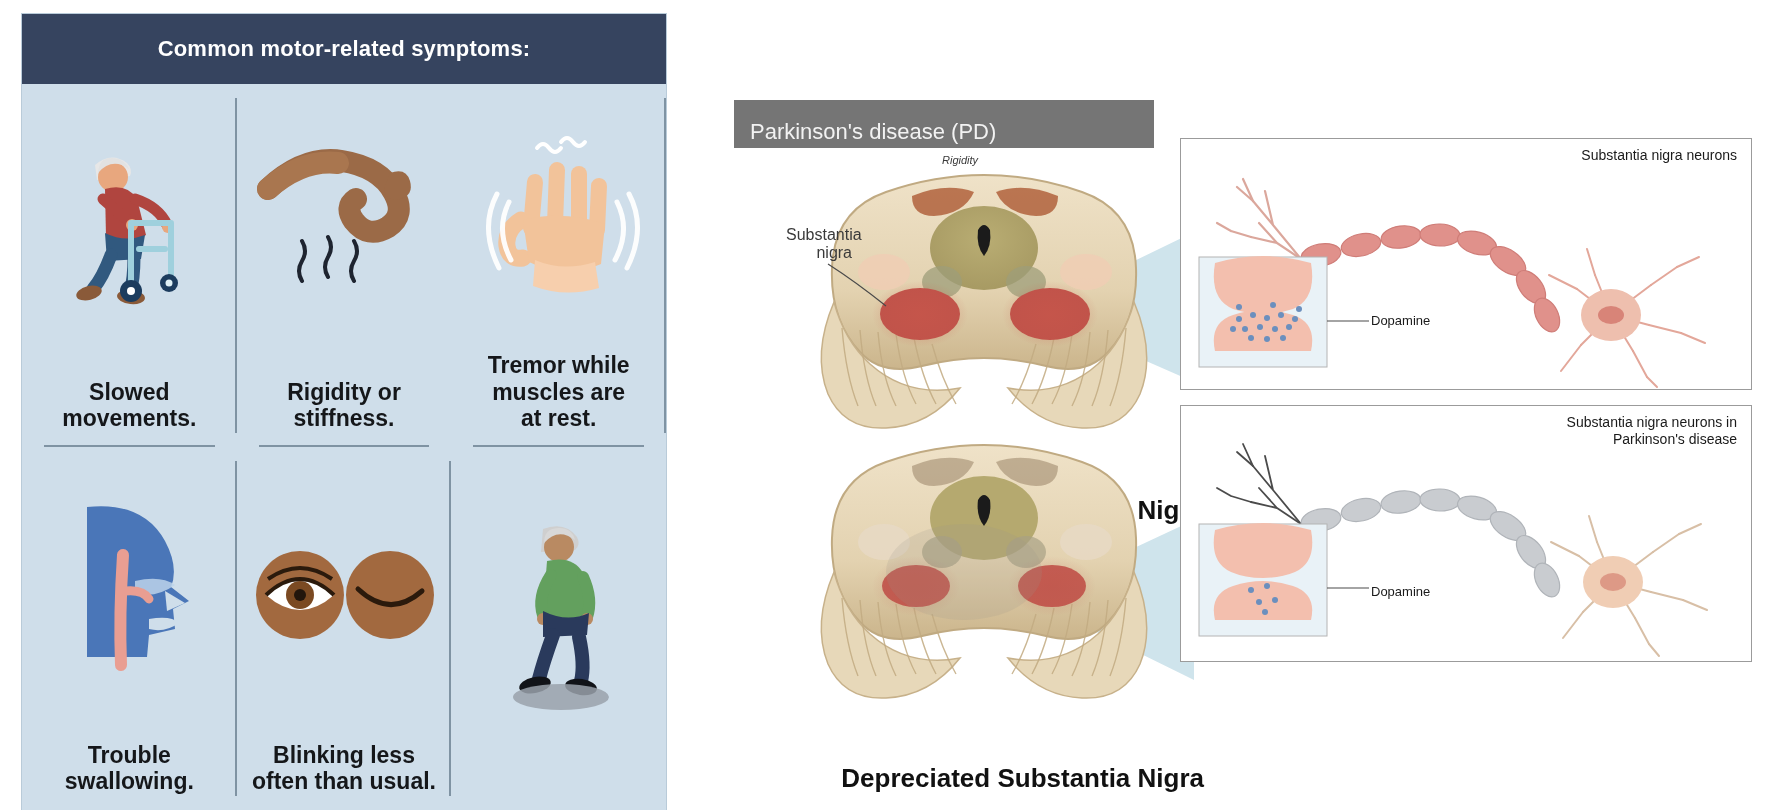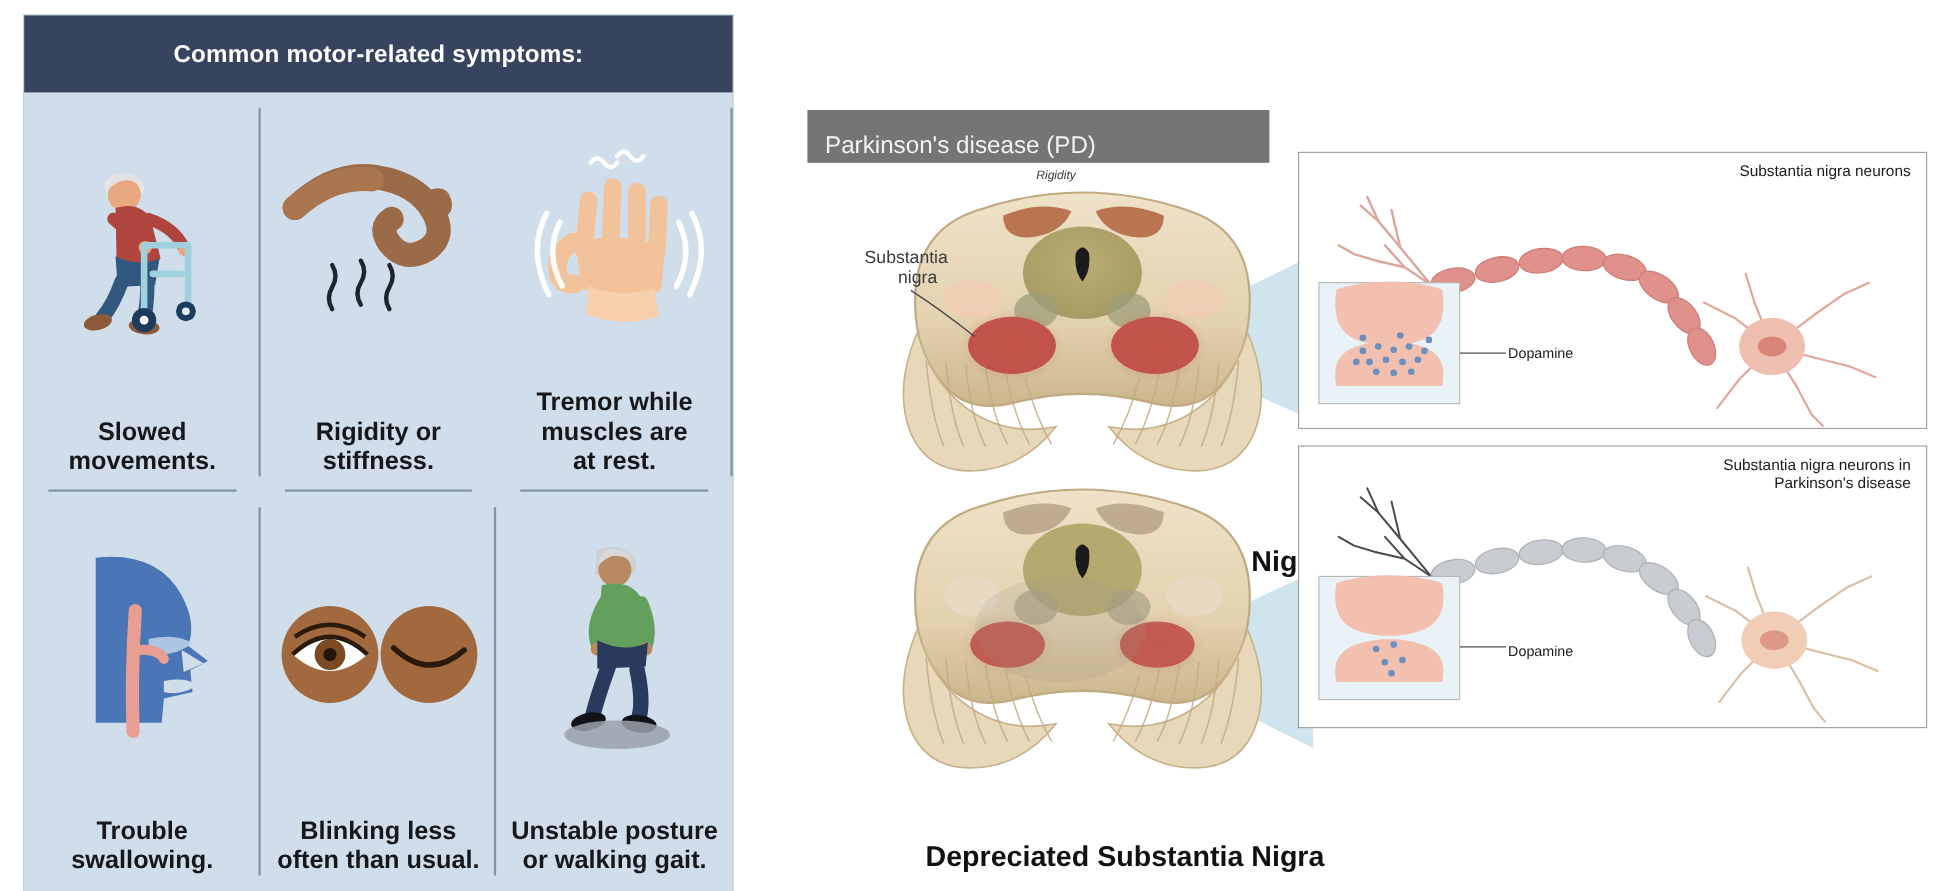--- a/index.html
+++ b/index.html
@@ -210,8 +210,6 @@
           <ellipse cx="92" cy="178" rx="48" ry="13" fill="#9aa2ab" opacity=".85"></ellipse>
         </svg>
       </div>
-      <div class="symptom-label" style="white-space: pre-line;">Unstable posture
-or walking gait.</div>
     </div>
 
   </div>

